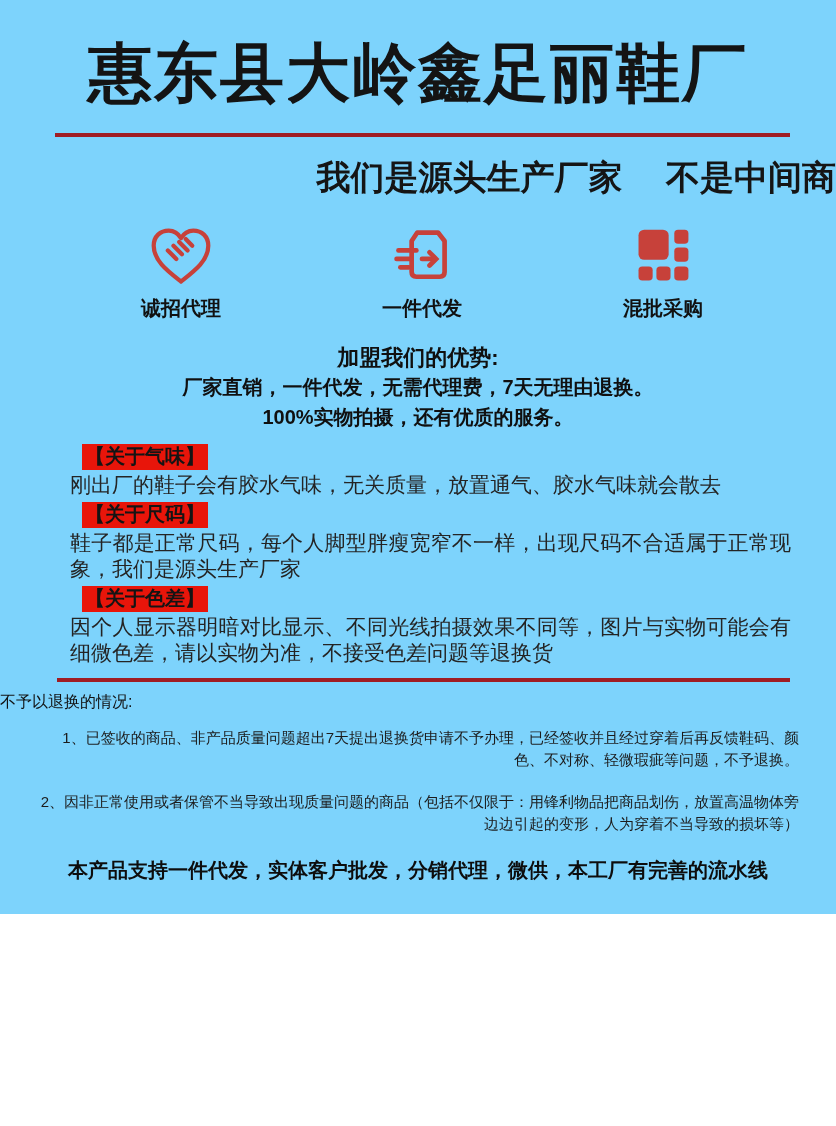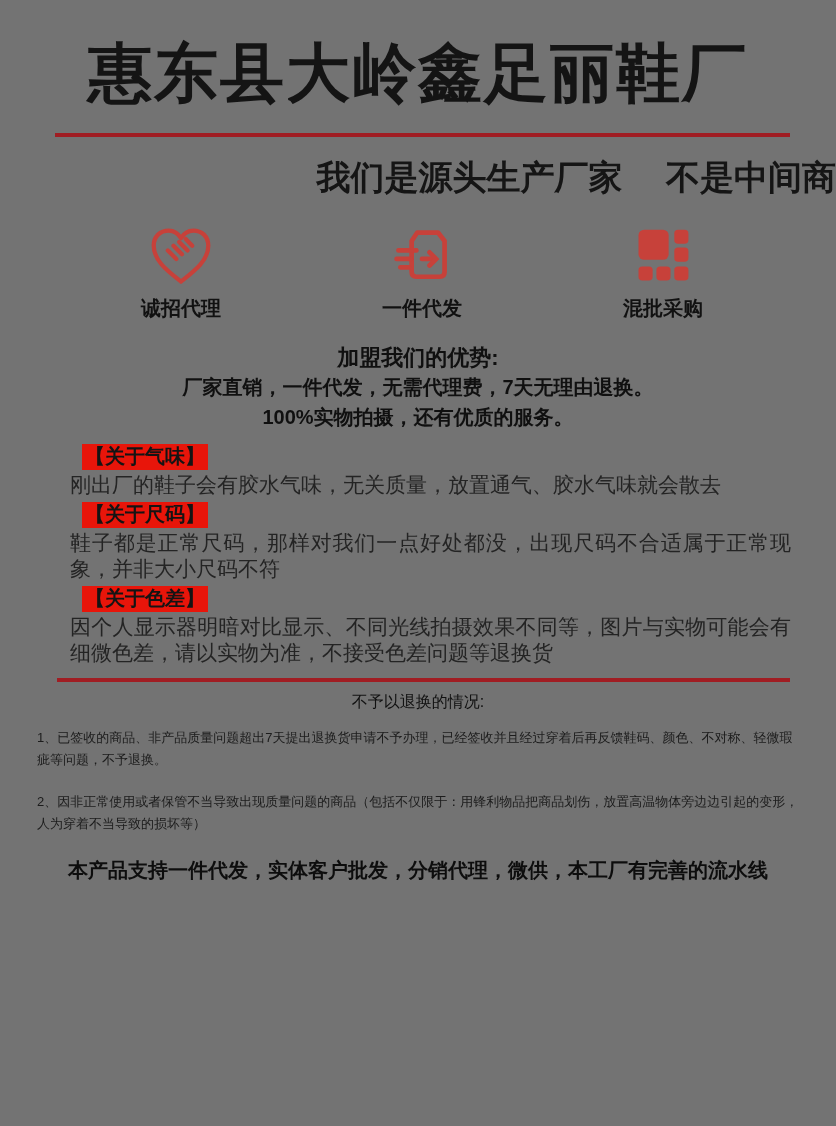--- a/index.html
+++ b/index.html
@@ -5,8 +5,8 @@
   html,body{margin:0;padding:0;background:#ffffff;}
   .page{
     position:relative;
-    width:836px;height:1126px;
-    background:#737373;
+    width:836px;height:914px;
+    background:#7dd3fc;
     font-family:"Liberation Sans","DejaVu Sans",sans-serif;
     color:#1a1a1a;
     overflow:hidden;

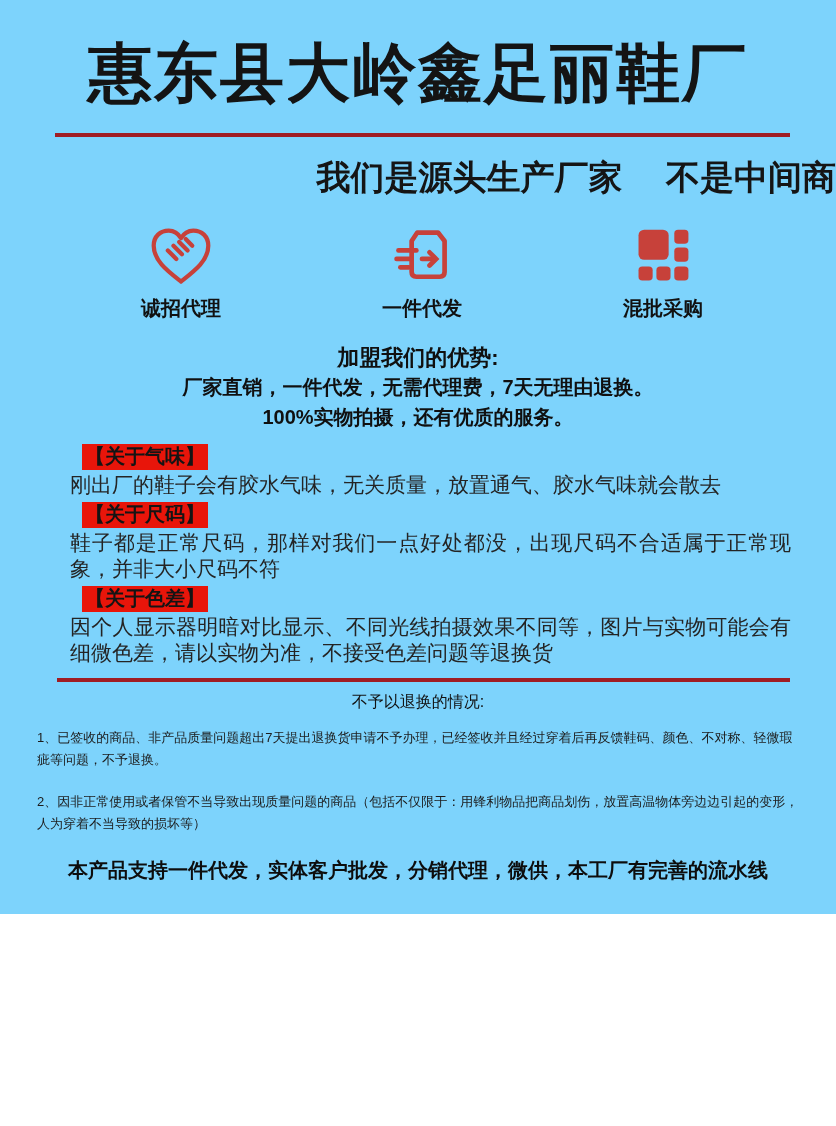--- a/index.html
+++ b/index.html
@@ -189,7 +189,7 @@
 
     <div class="section">
       <span class="section-label">【关于尺码】</span>
-      <div class="section-body">鞋子都是正常尺码，那样对我们一点好处都没，出现尺码不合适属于正常现象，并非大小尺码不符</div>
+      <div class="section-body">鞋子都是正常尺码，每个人脚型胖瘦宽窄不一样，出现尺码不合适属于正常现象，我们是源头生产厂家</div>
     </div>
 
     <div class="section">

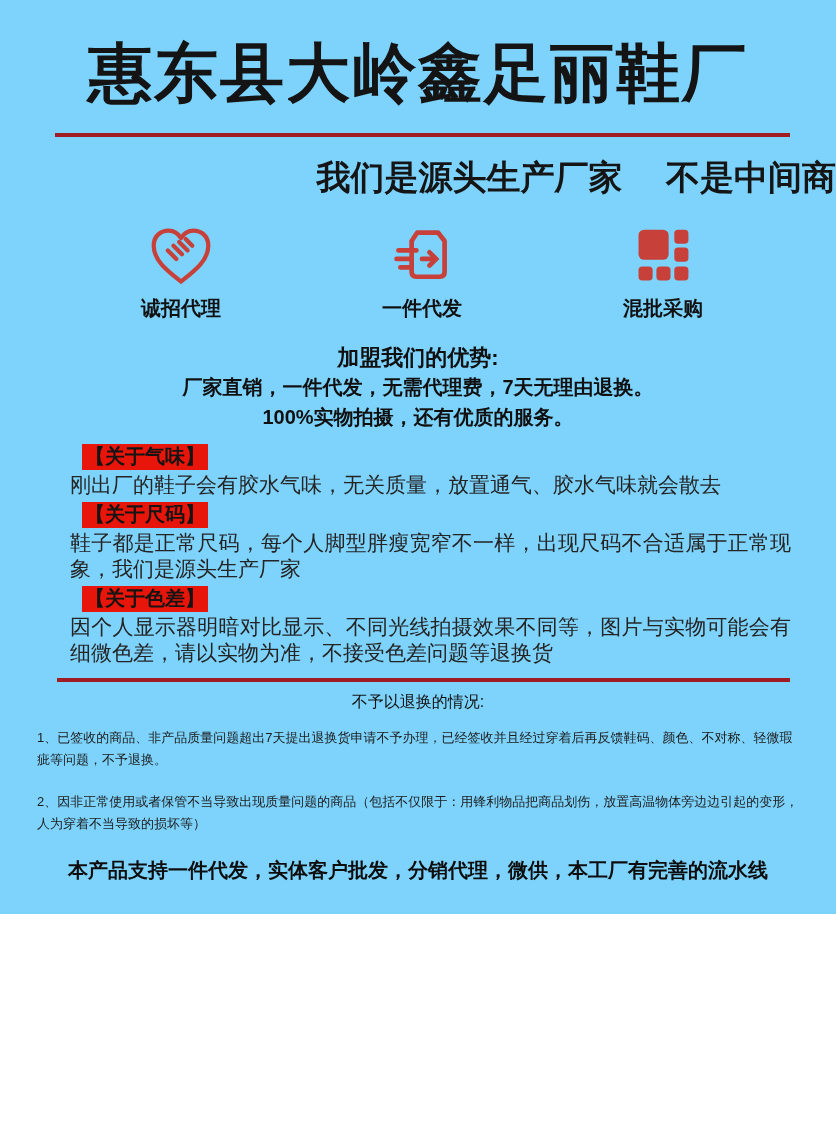--- a/index.html
+++ b/index.html
@@ -86,7 +86,6 @@
   }
   .returns-heading{
     margin-top:10px;
-    text-align:center;
     font-size:16px;
     color:#111;
   }

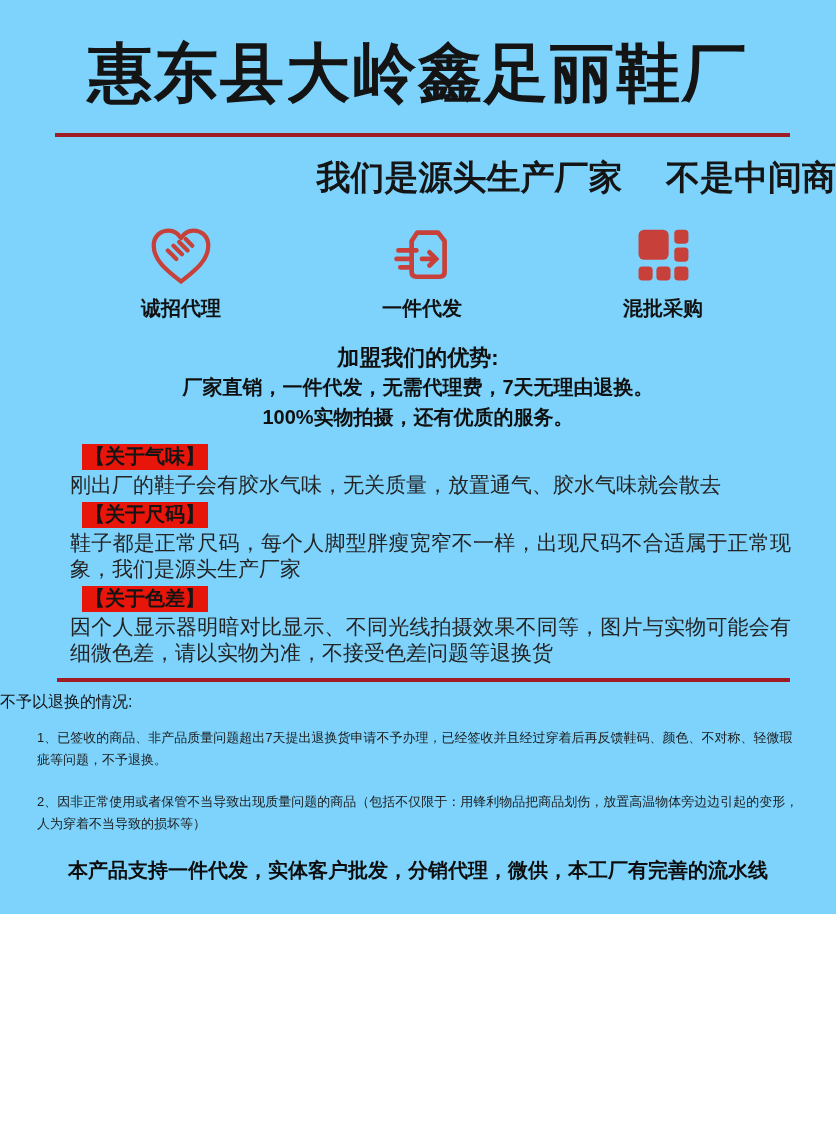--- a/index.html
+++ b/index.html
@@ -92,8 +92,8 @@
   .returns-item{
     width:762px;
     margin:14px auto 0 auto;
-    text-align:left;
-    font-size:13px;
+    text-align:right;
+    font-size:15px;
     line-height:22px;
     color:#1c1c1c;
   }

